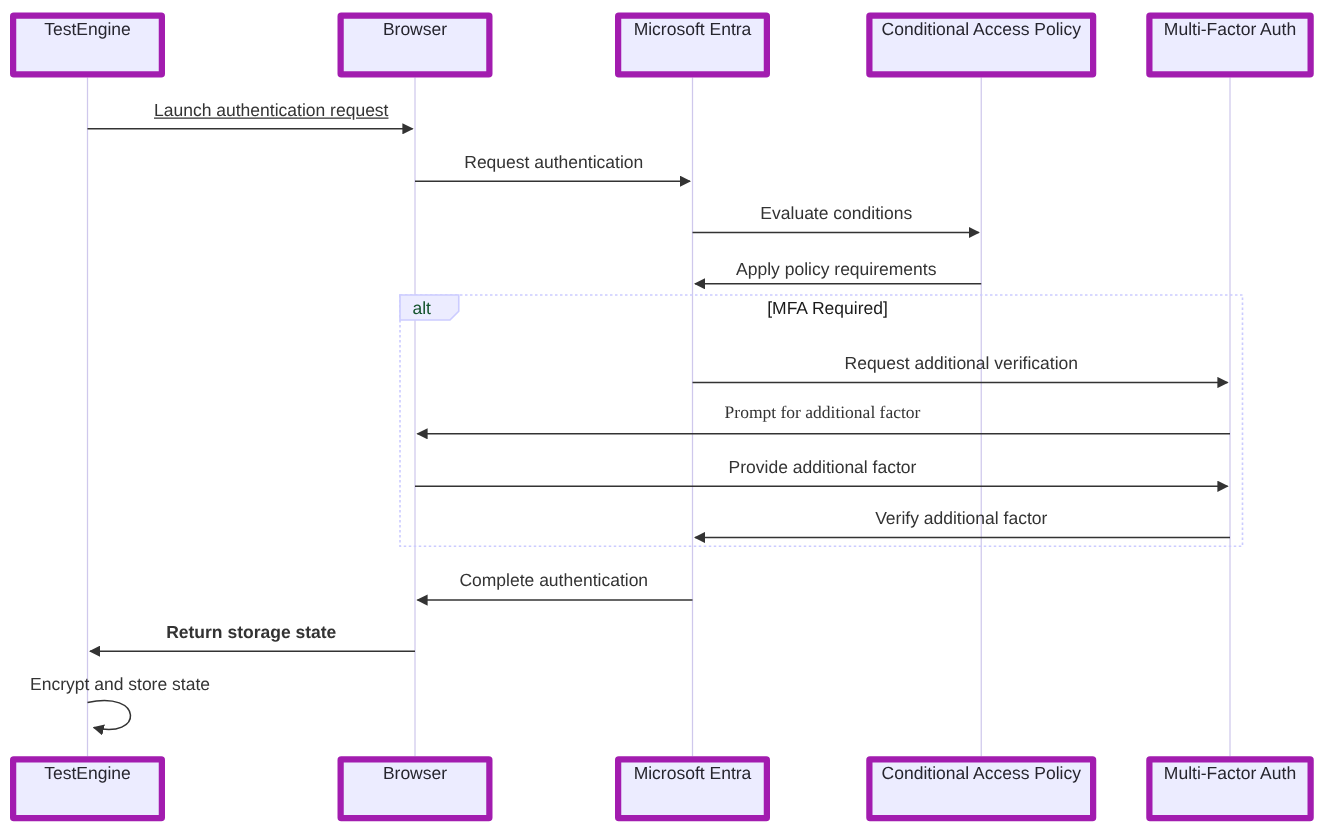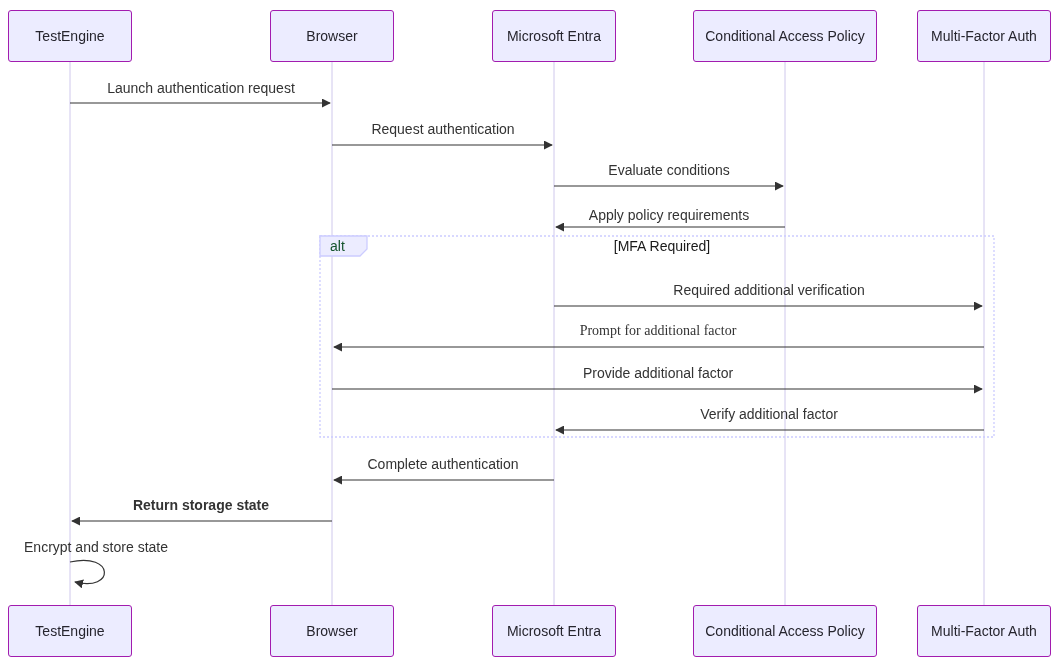--- a/index.html
+++ b/index.html
@@ -16,10 +16,10 @@
     position: absolute;
     height: 52px;
     background: #ECECFF;
-    border: 1px solid #a21caf;
+    border: 5px solid #a21caf;
     border-radius: 3px;
     display: flex;
-    align-items: center;
+    align-items: flex-start;
     justify-content: center;
     font-size: 14px;
     color: #26252e;

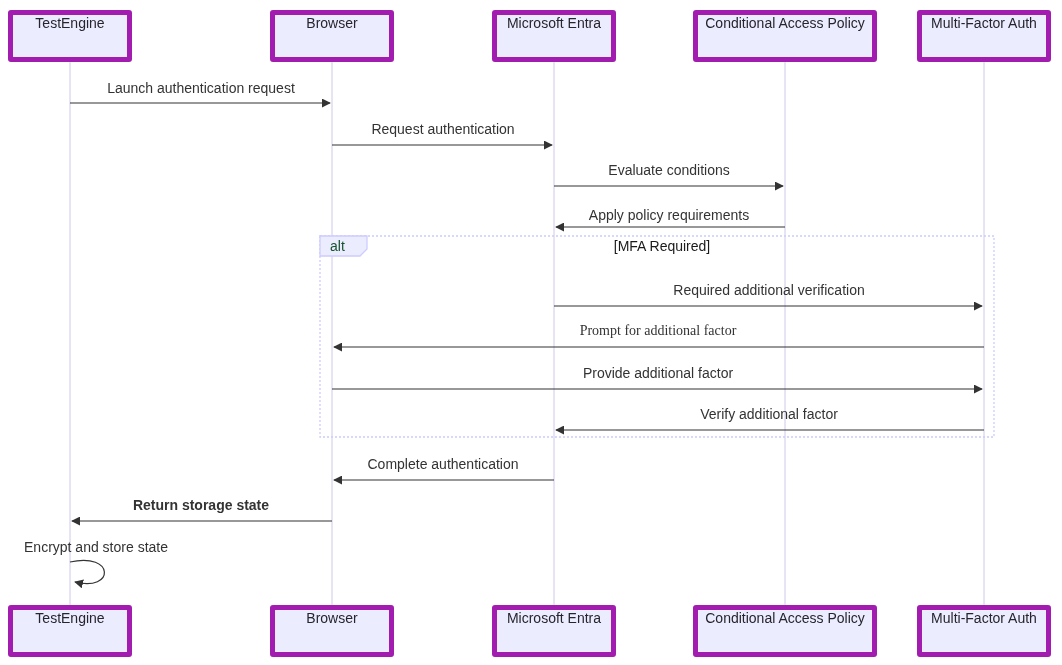--- a/index.html
+++ b/index.html
@@ -127,7 +127,7 @@
       <span>Multi-Factor Auth</span>
     </div>
 
-  <div class="msg" style="left:201px; top:81px;">Launch authentication request</div>
+  <div class="msg" style="left:217px; top:81px;text-decoration:underline;">Launch authentication request</div>
   <div class="msg" style="left:443px; top:122px;">Request authentication</div>
   <div class="msg" style="left:669px; top:163px;">Evaluate conditions</div>
   <div class="msg" style="left:669px; top:208px;">Apply policy requirements</div>

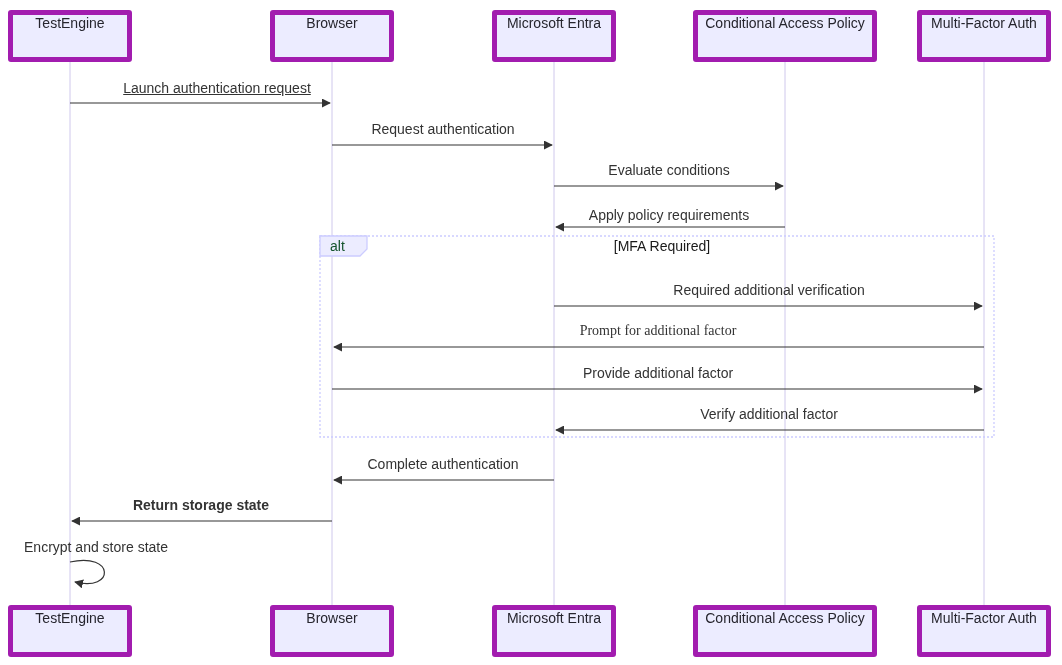--- a/index.html
+++ b/index.html
@@ -131,7 +131,7 @@
   <div class="msg" style="left:443px; top:122px;">Request authentication</div>
   <div class="msg" style="left:669px; top:163px;">Evaluate conditions</div>
   <div class="msg" style="left:669px; top:208px;">Apply policy requirements</div>
-  <div class="msg" style="left:769px; top:283px;">Required additional verification</div>
+  <div class="msg" style="left:769px; top:283px;">Request additional verification</div>
   <div class="msg" style="left:658px; top:324px;font-family:Liberation Serif, serif;">Prompt for additional factor</div>
   <div class="msg" style="left:658px; top:366px;">Provide additional factor</div>
   <div class="msg" style="left:769px; top:407px;">Verify additional factor</div>

